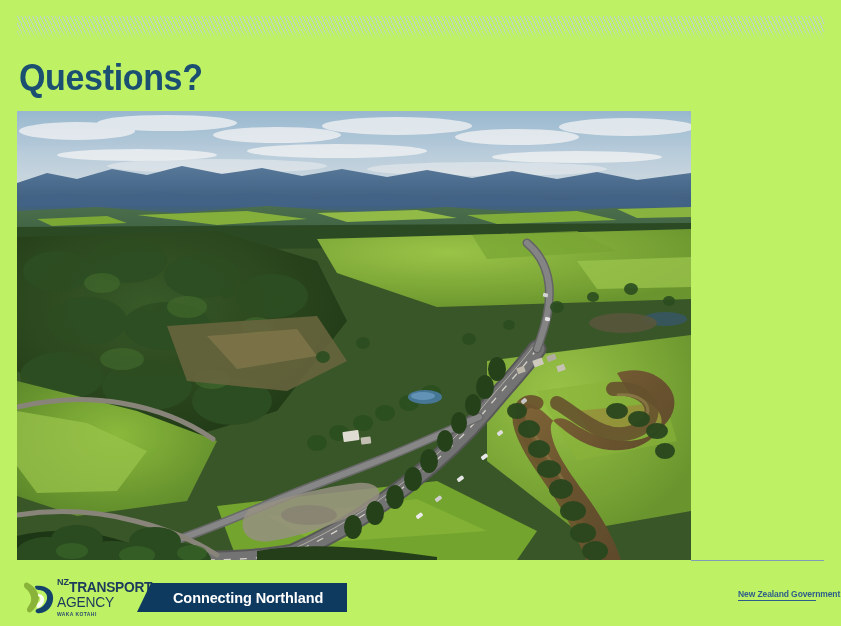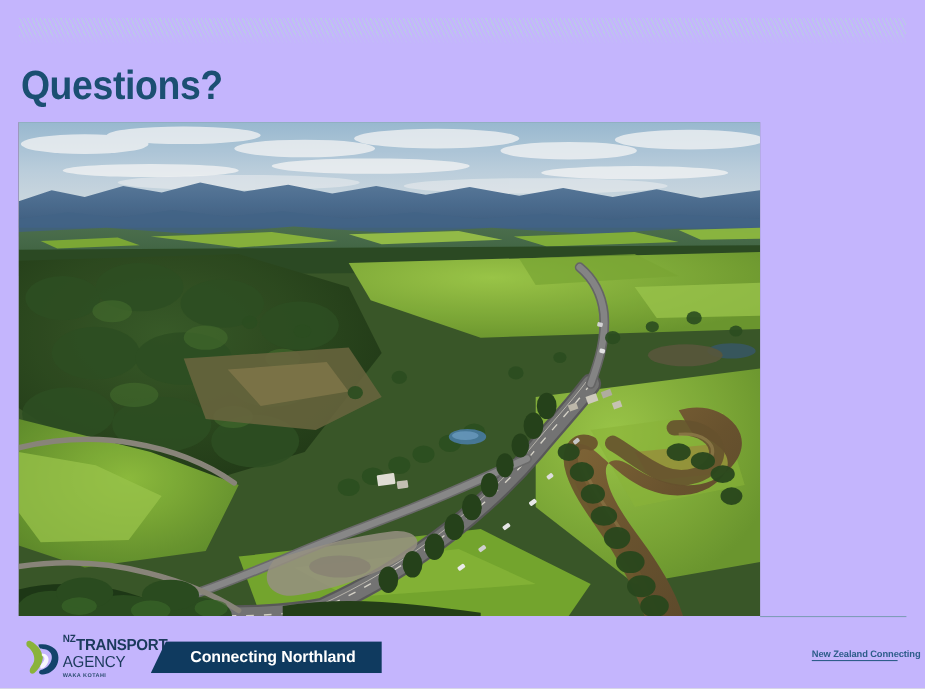--- a/index.html
+++ b/index.html
@@ -18,7 +18,7 @@
   .slide {
     position: absolute;
     inset: 0;
-    background: #c4b5fd;
+    background: #bef264;
     padding-left: 47px;
   }
 

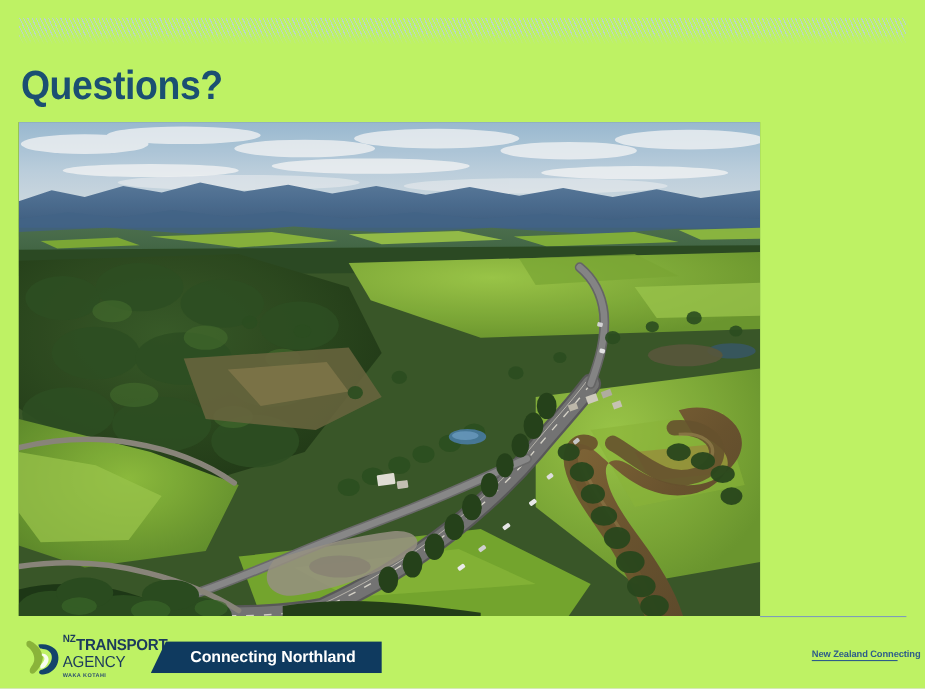--- a/index.html
+++ b/index.html
@@ -458,7 +458,7 @@
 
     <div class="banner">Connecting Northland</div>
 
-    <div class="nzgov">New Zealand Connecting</div>
+    <div class="nzgov">New Zealand Government</div>
     <div class="nzgov-underline"></div>
 
   </div>

